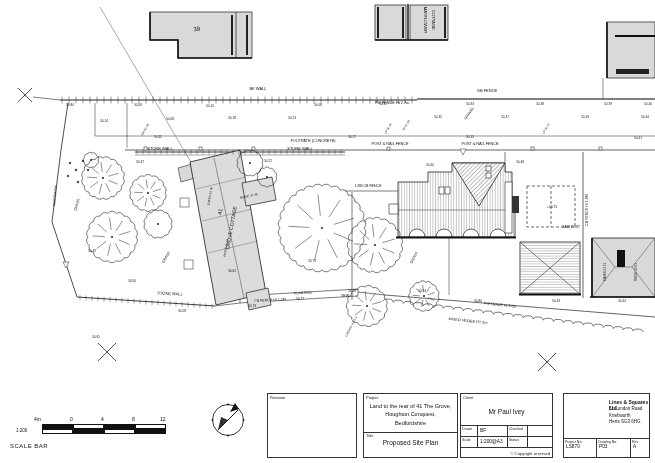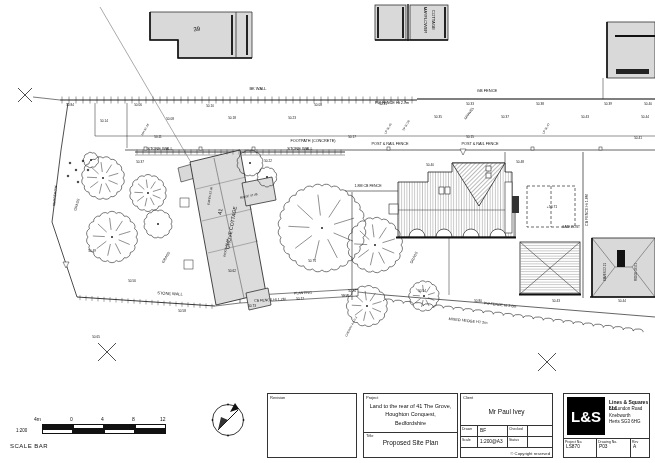--- a/index.html
+++ b/index.html
@@ -360,7 +360,6 @@
 </div>
 
 <div class="tb" style="left:563px;top:393px;width:87px;height:65px">
-  <div class="logo">L&amp;S</div>
   <div class="coname">Lines &amp; Squares Ltd</div>
   <div class="coaddr">
     <div>81 London Road</div>

